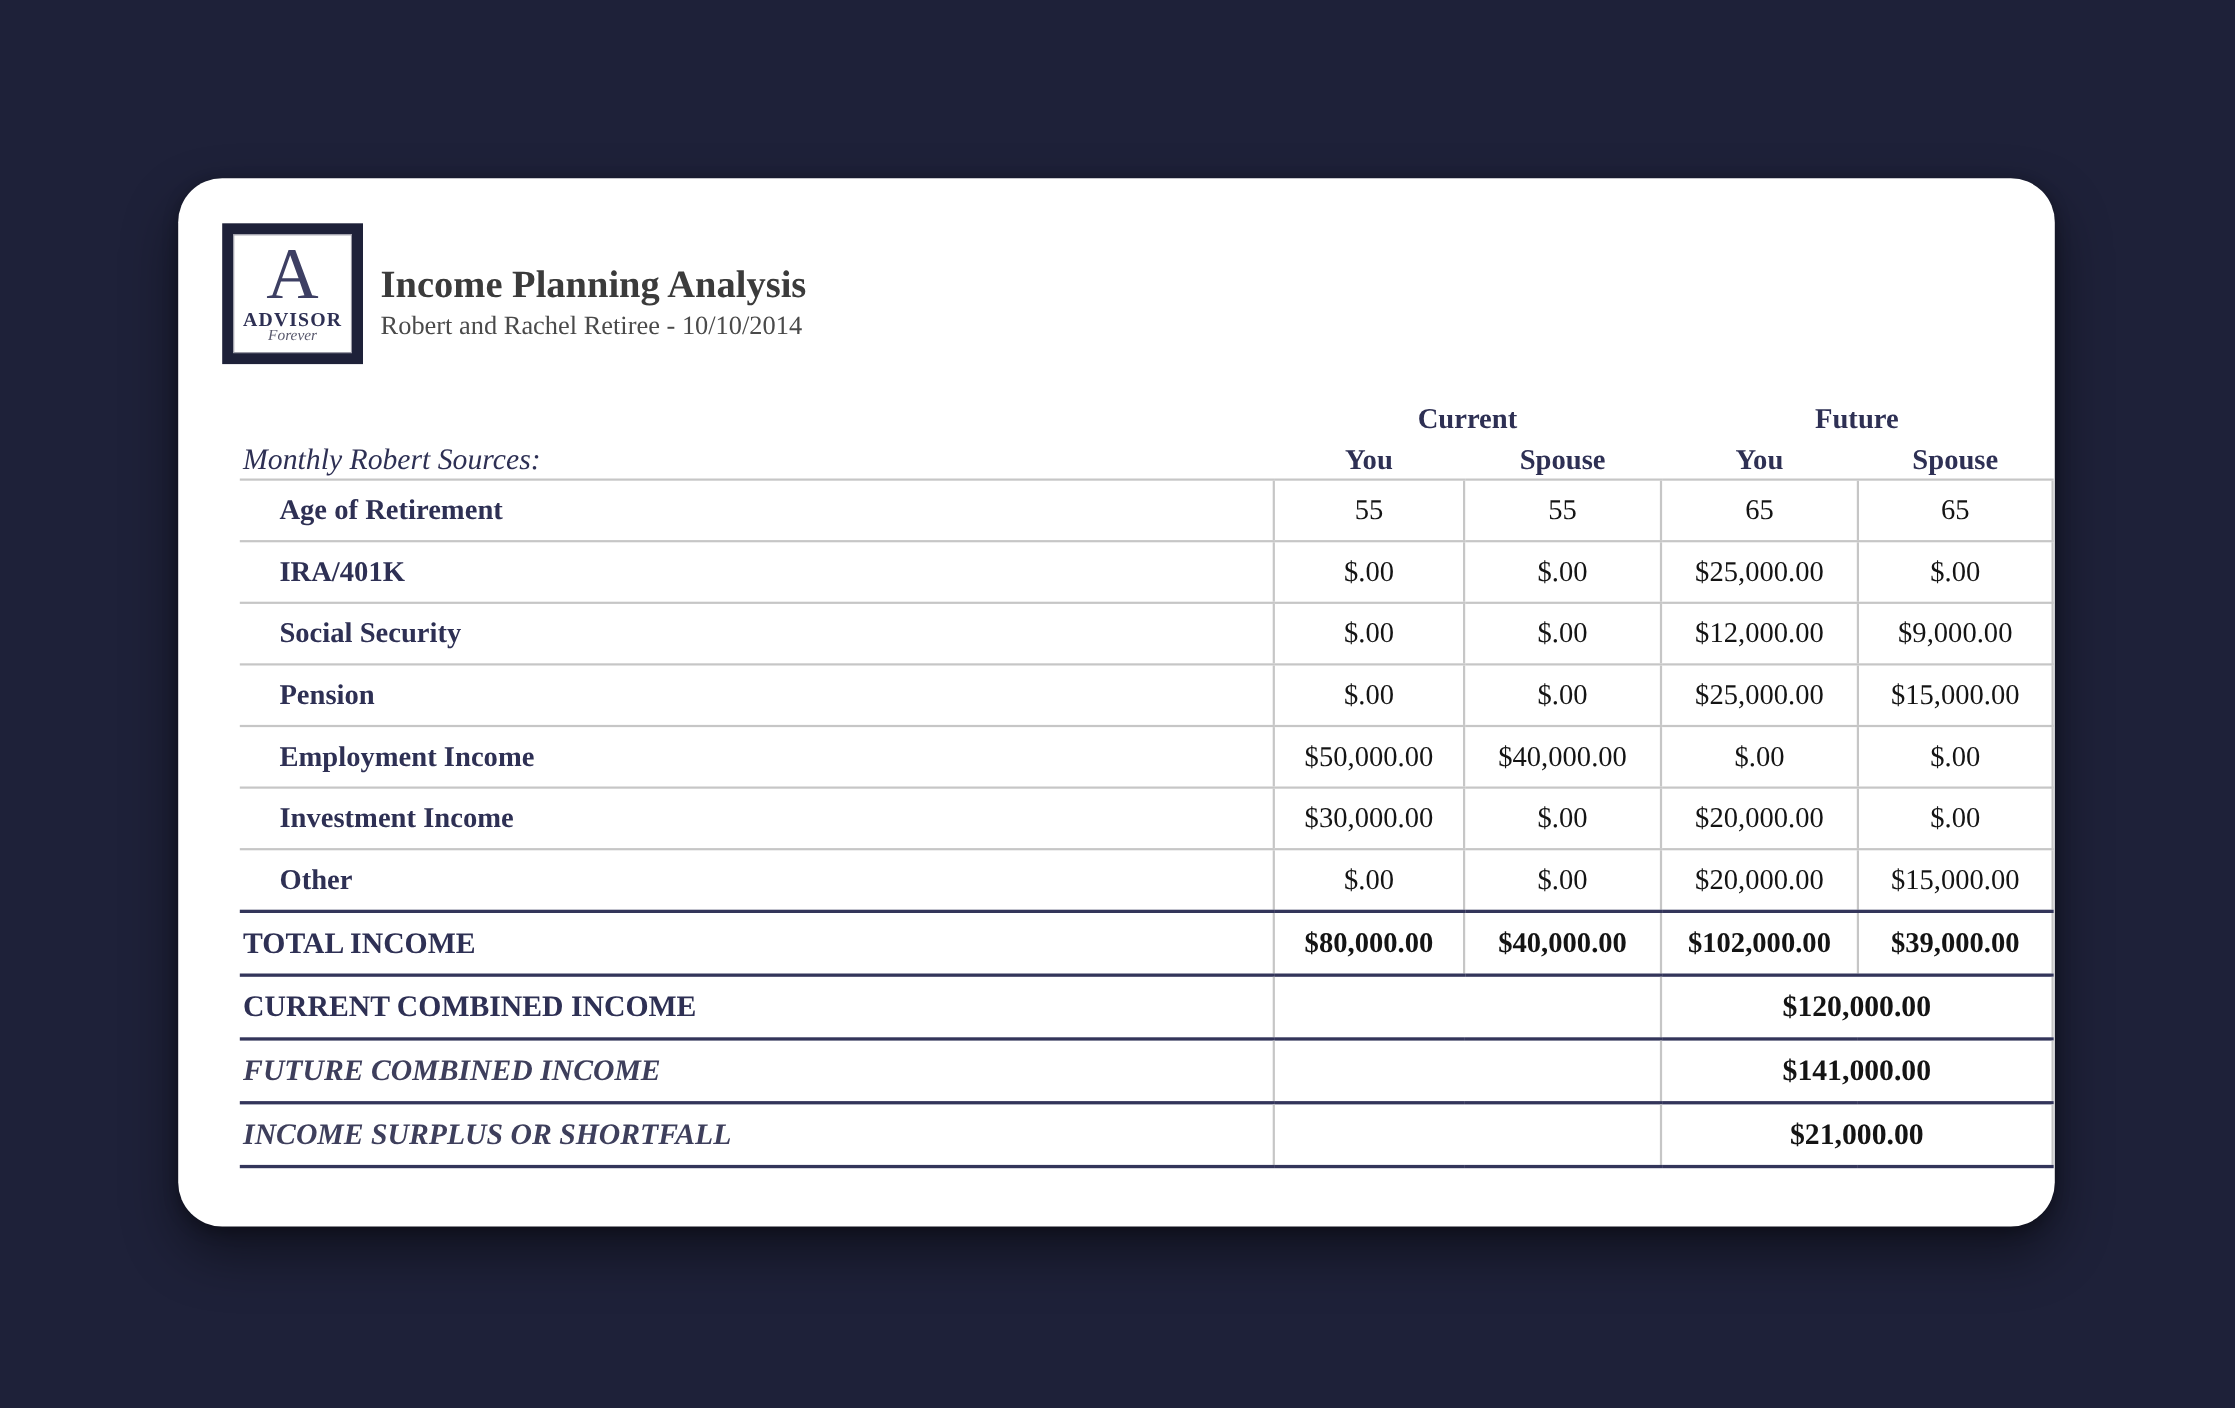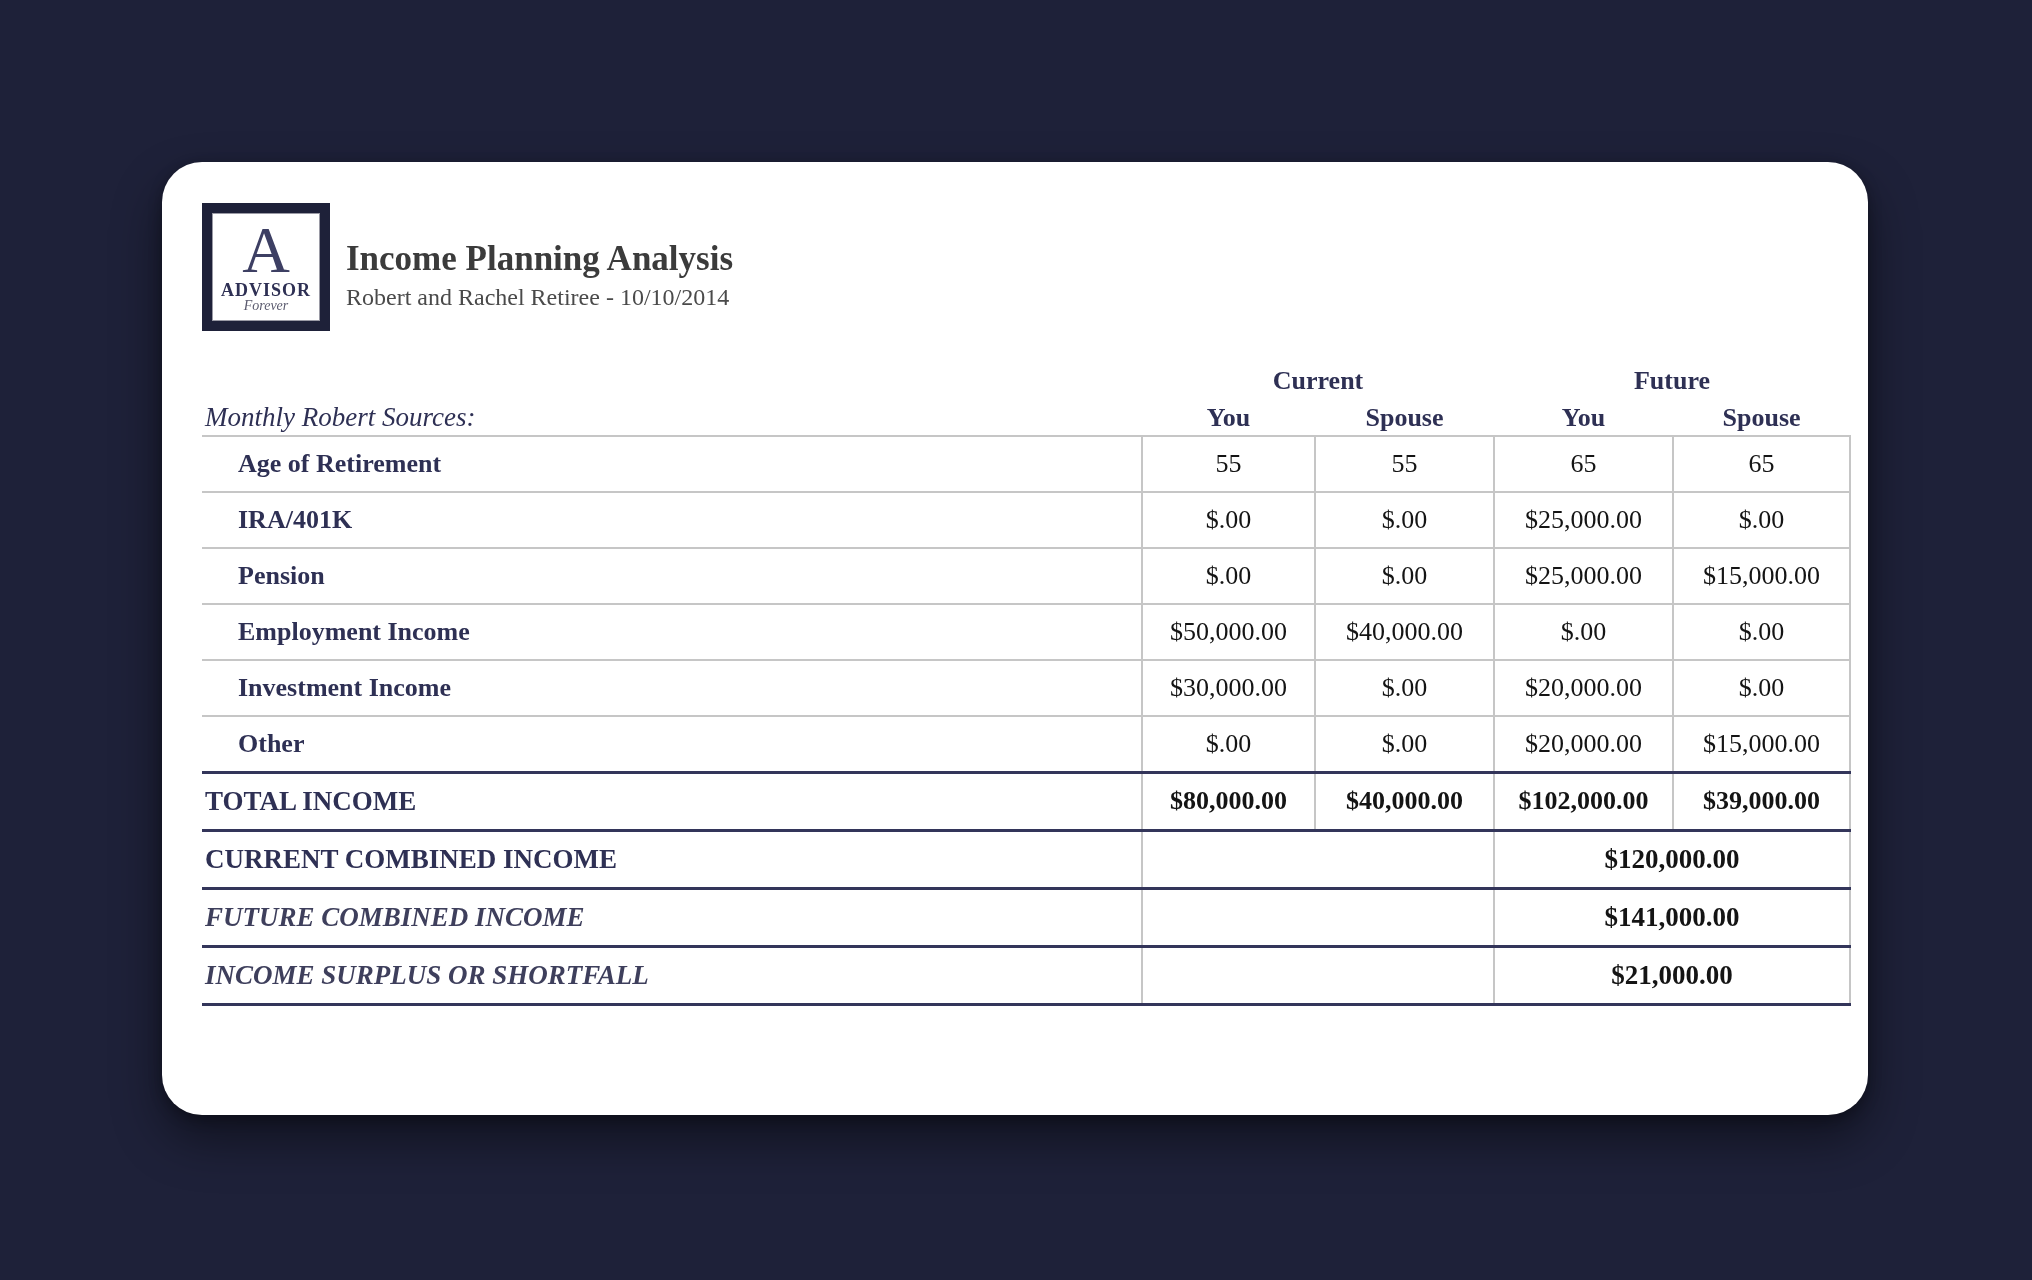--- a/index.html
+++ b/index.html
@@ -64,7 +64,7 @@
   }
   
   table.tbl{
-    position:absolute;left:40px;top:200px;
+    position:absolute;left:56px;top:200px;
     width:1648px;
     border-collapse:collapse;table-layout:fixed;
   }

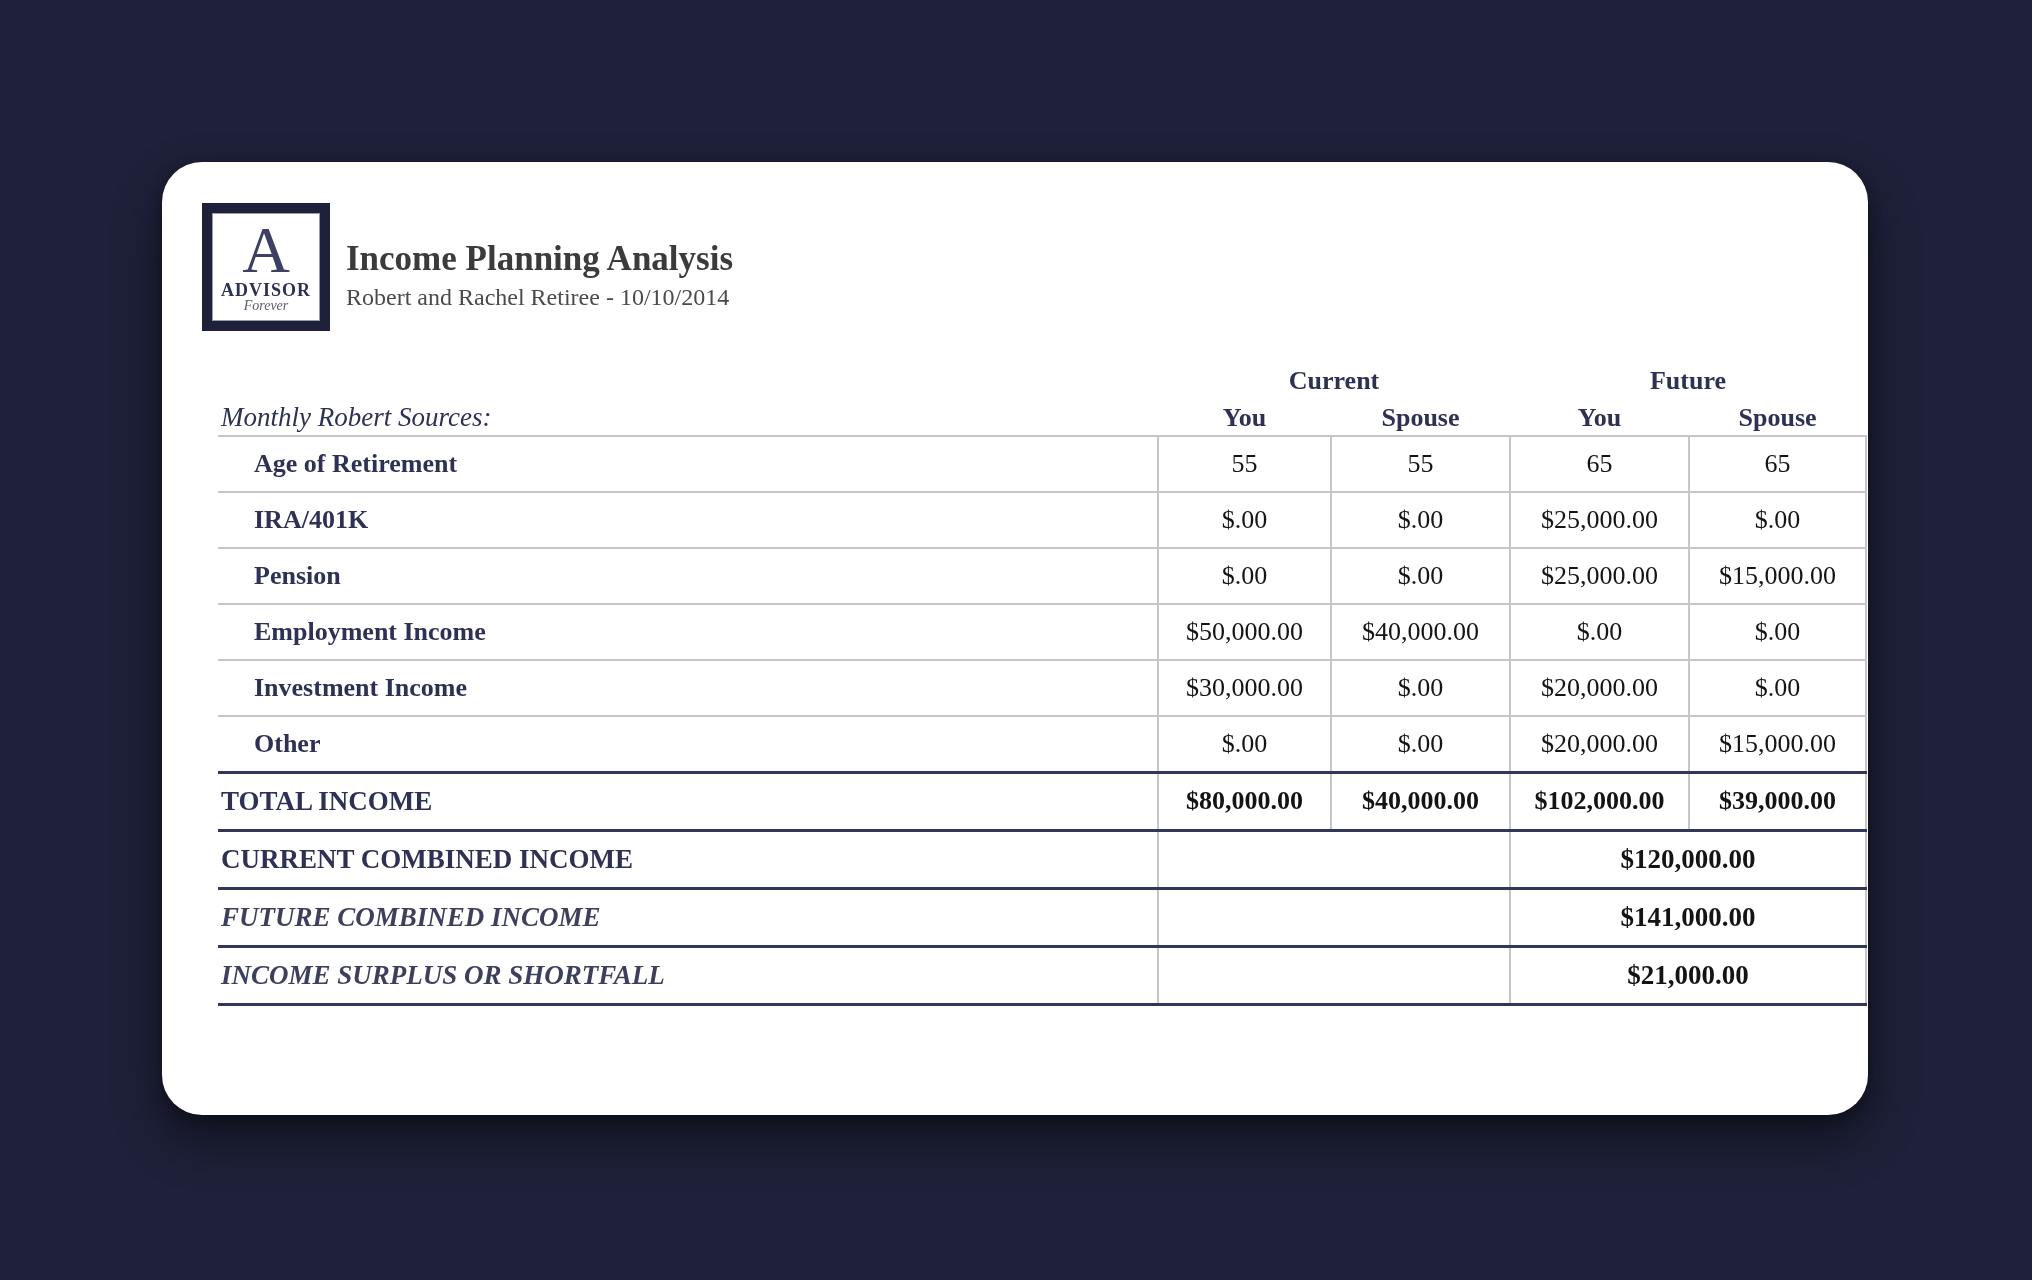--- a/index.html
+++ b/index.html
@@ -163,6 +163,13 @@
       <td class="val last">$.00</td>
     </tr>
 
+    <tr class="body-row">
+      <td class="lbl">Social Security</td>
+      <td class="val">$.00</td>
+      <td class="val">$.00</td>
+      <td class="val">$12,000.00</td>
+      <td class="val last">$9,000.00</td>
+    </tr>
 
     <tr class="body-row">
       <td class="lbl">Pension</td>

